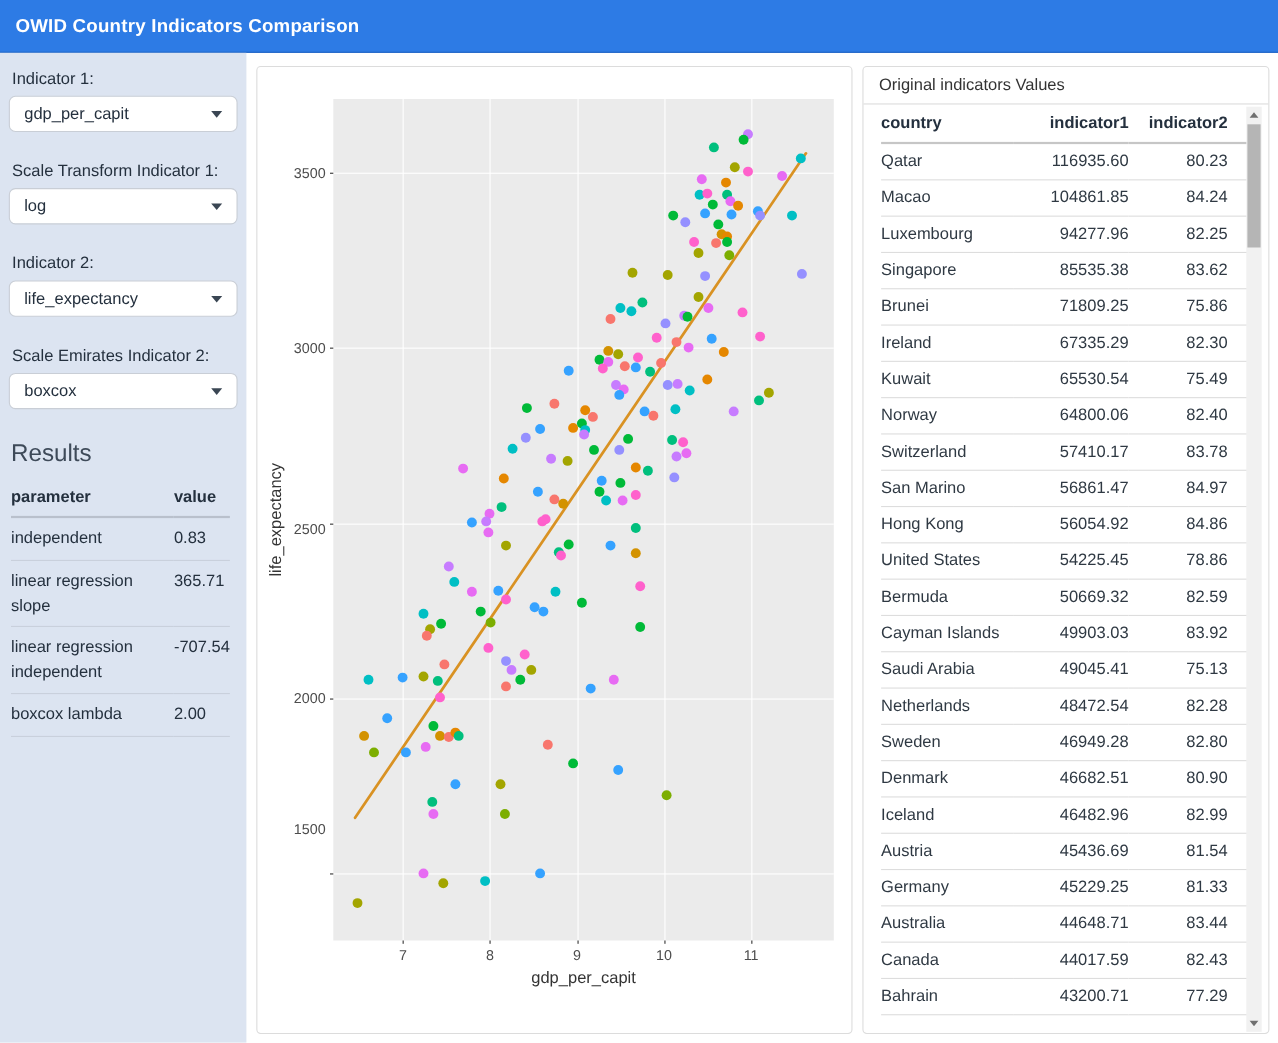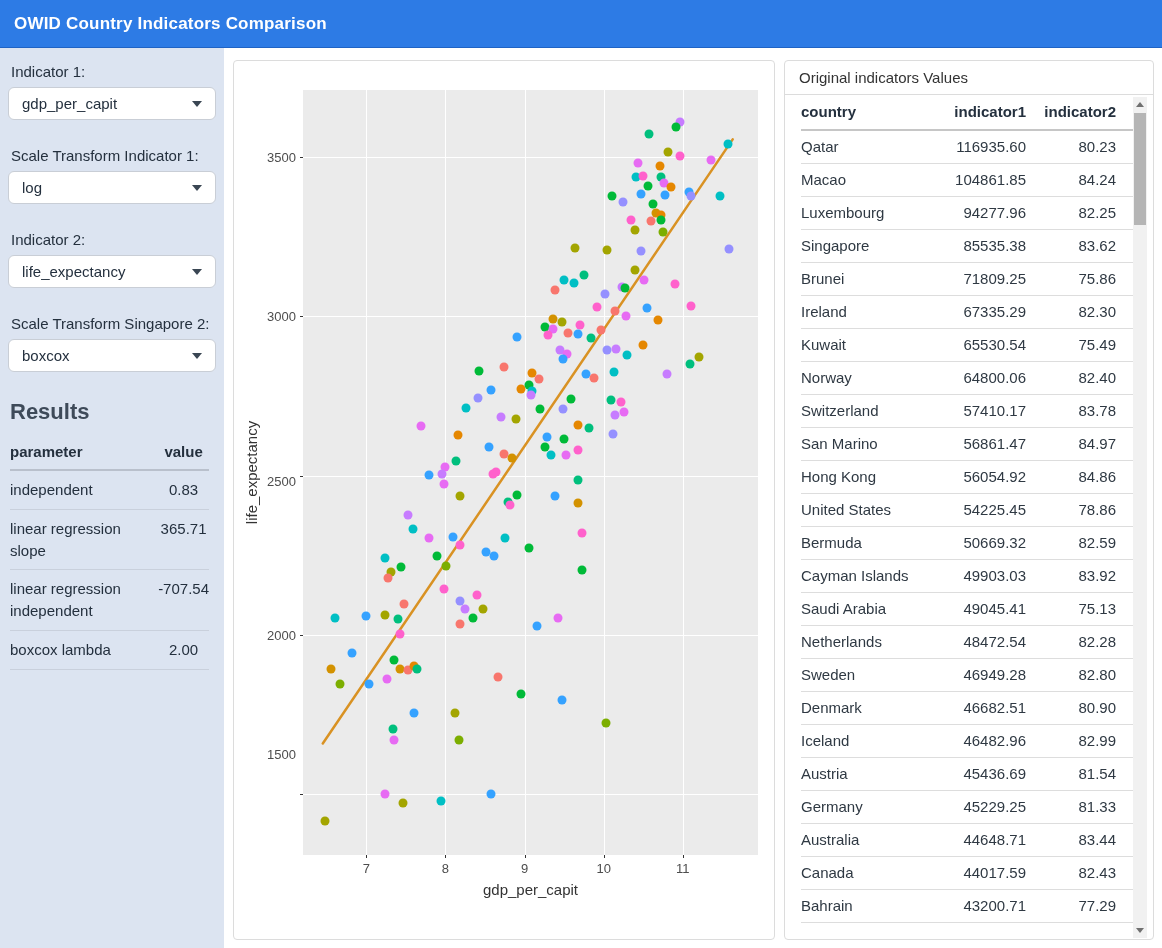--- a/index.html
+++ b/index.html
@@ -102,7 +102,7 @@
       <span class="caret"></span>
     </div>
 
-    <div class="ctl-label">Scale Transform Singapore 2:</div>
+    <div class="ctl-label">Scale Emirates Indicator 2:</div>
     <div class="select">
       <span class="val">boxcox</span>
       <span class="caret"></span>

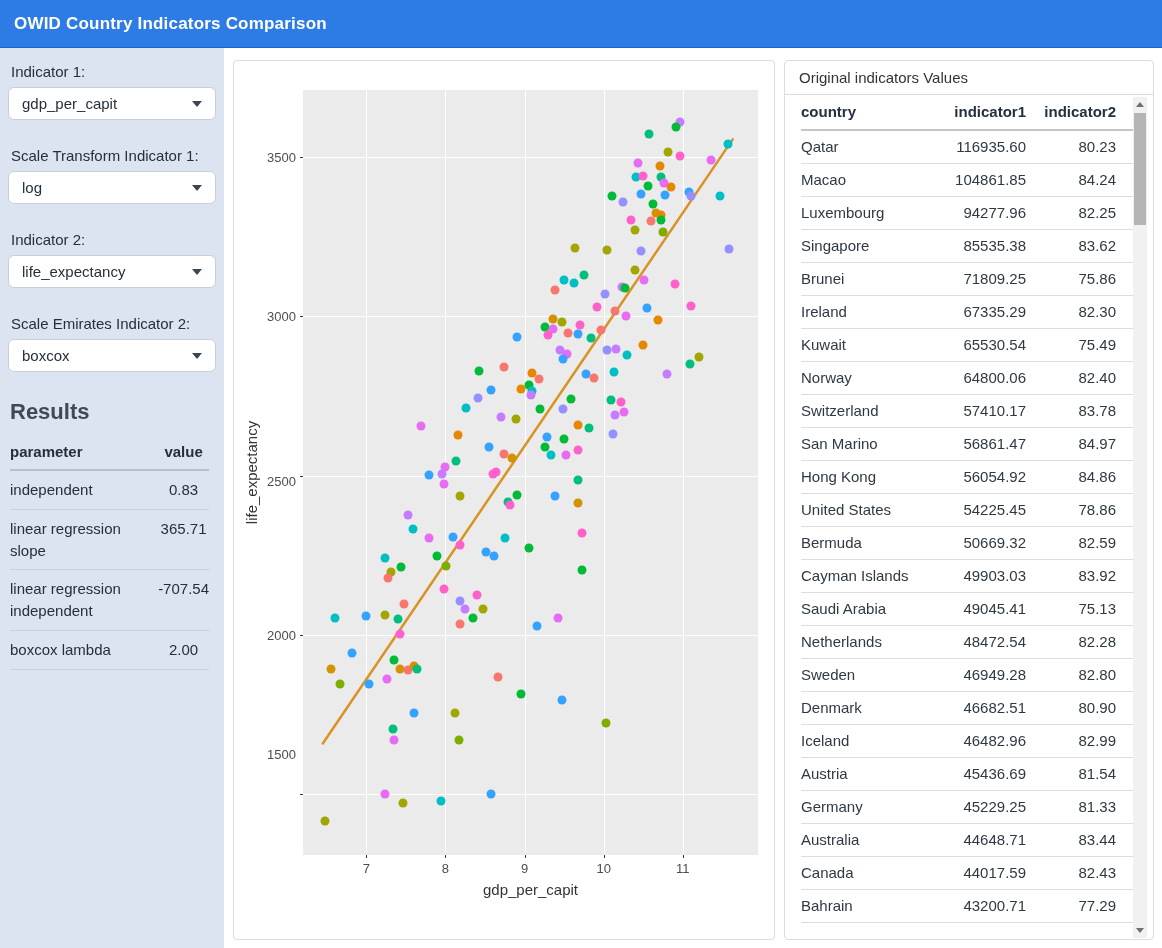--- a/index.html
+++ b/index.html
@@ -27,7 +27,7 @@
   .select .val{font-size:15px;color:var(--text-dark)}
   .caret{width:0;height:0;border-left:5px solid transparent;border-right:5px solid transparent;
     border-top:6px solid #3a4653}
-  .results-h{font-size:22px;font-weight:700;color:var(--title-gray);margin:10px 0 12px 2px}
+  .results-h{font-size:22px;font-weight:400;color:var(--title-gray);margin:10px 0 12px 2px}
   .res-table{width:199px;border-collapse:collapse;margin-left:2px}
   .res-table th{font-size:15px;font-weight:700;text-align:left;padding:6px 0 9px 0;border-bottom:2px solid #b9c0cc}
   .res-table th.num,.res-table td.num{text-align:center}

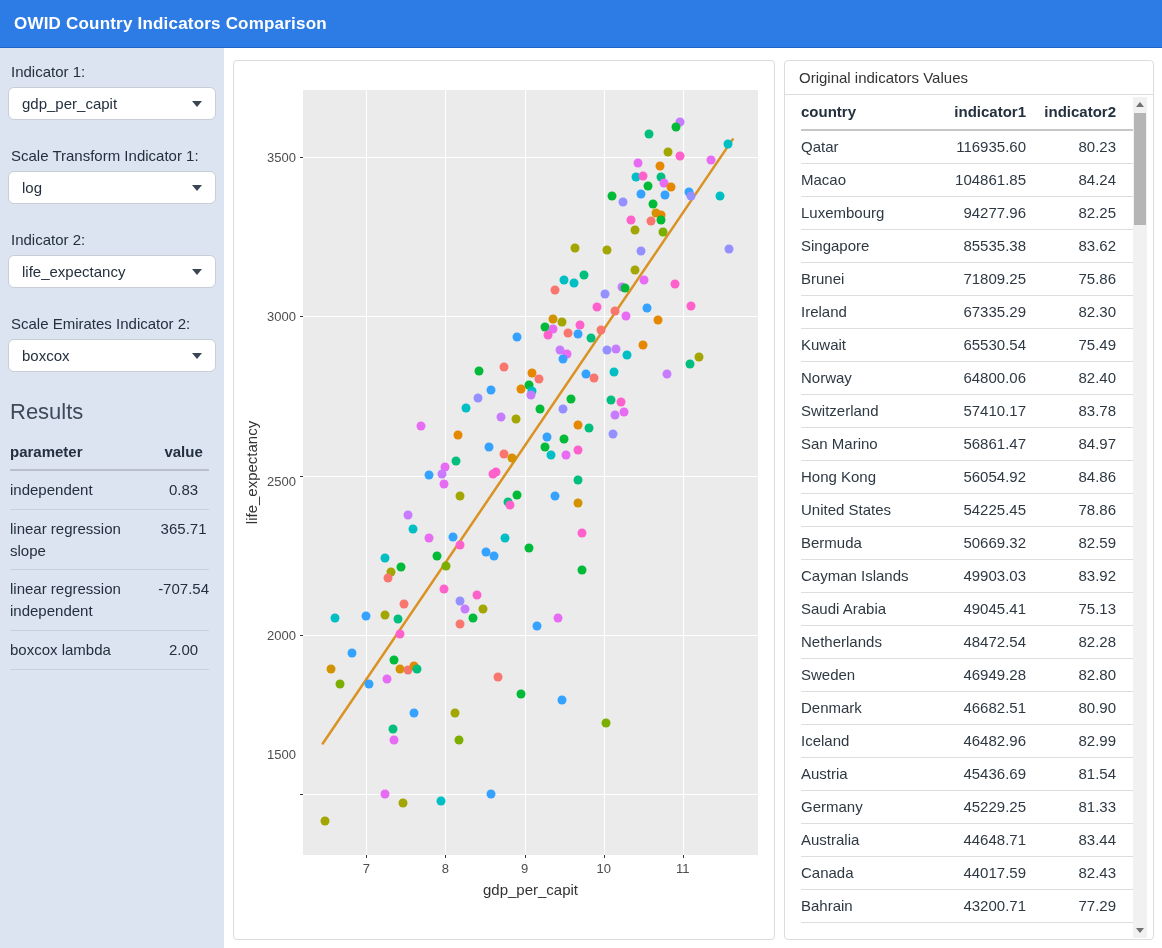--- a/index.html
+++ b/index.html
@@ -30,7 +30,7 @@
   .results-h{font-size:22px;font-weight:400;color:var(--title-gray);margin:10px 0 12px 2px}
   .res-table{width:199px;border-collapse:collapse;margin-left:2px}
   .res-table th{font-size:15px;font-weight:700;text-align:left;padding:6px 0 9px 0;border-bottom:2px solid #b9c0cc}
-  .res-table th.num,.res-table td.num{text-align:center}
+  .res-table th.num,.res-table td.num{text-align:left}
   .res-table td{font-size:15px;padding:8px 0;border-bottom:1px solid var(--side-row-border);vertical-align:top;line-height:1.45}
 
   

